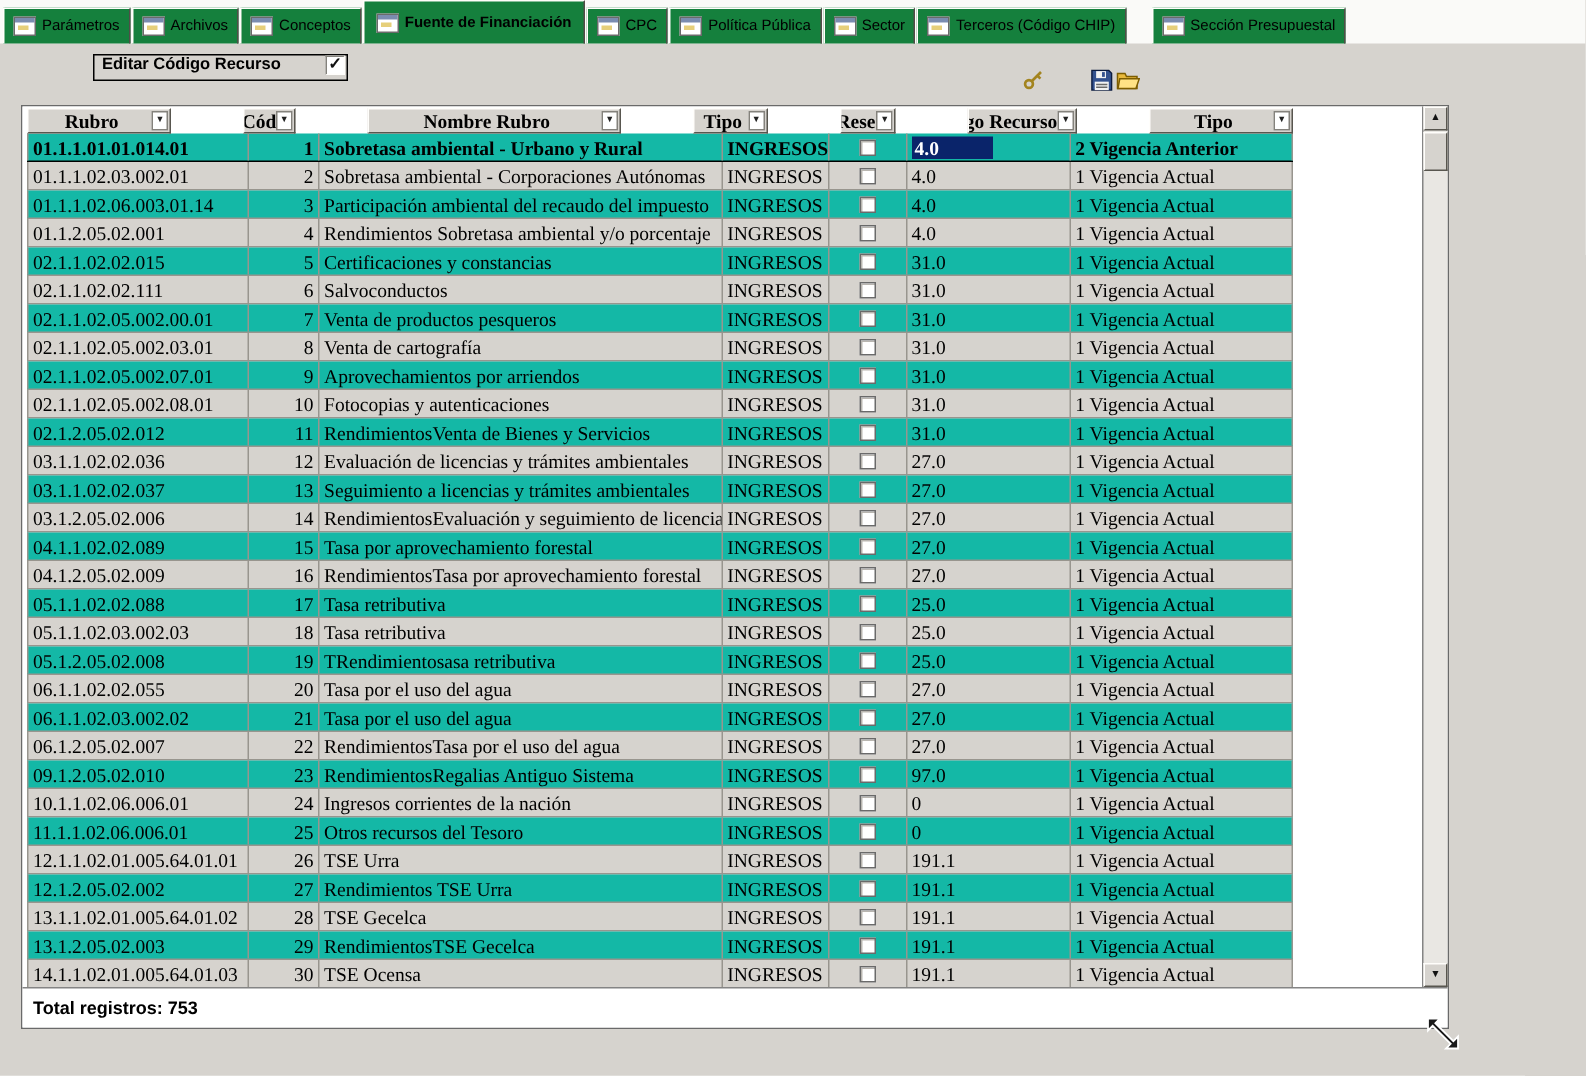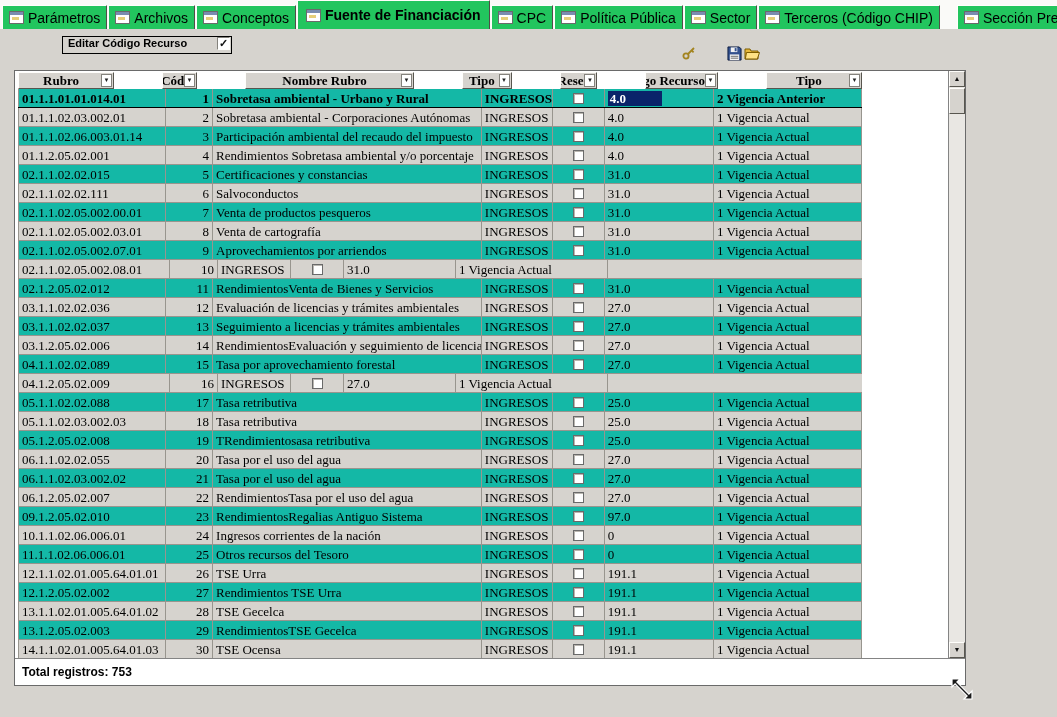--- a/index.html
+++ b/index.html
@@ -11,9 +11,9 @@
   .tabbar { position:absolute; left:0; top:0; width:100%; height:29px; background:#fafaf8;
             display:flex; align-items:flex-end; padding-left:2px; box-sizing:border-box; }
   .tab { box-sizing:border-box; height:24px; display:flex; align-items:center; gap:4px;
-         padding:0 6px; background:#22c55e; border:1px solid; margin-right:1px;
+         padding:0 6px; background:#15803d; border:1px solid; margin-right:1px;
          border-color:#fffefb #504e48 #d6d3ce #fffefb; border-bottom:none;
-         font-size:14px; white-space:nowrap; cursor:default;margin-top:32px; }
+         font-size:10px; white-space:nowrap; cursor:default;margin-top:32px; }
   .tab.active { height:29px; font-weight:bold; padding:0 8px; }
   .tab.gap { margin-left:16px; }
   .tab-icon { position:relative; width:13px; height:11px; background:#fff; border:1px solid #6a6a6a; flex:0 0 auto; }

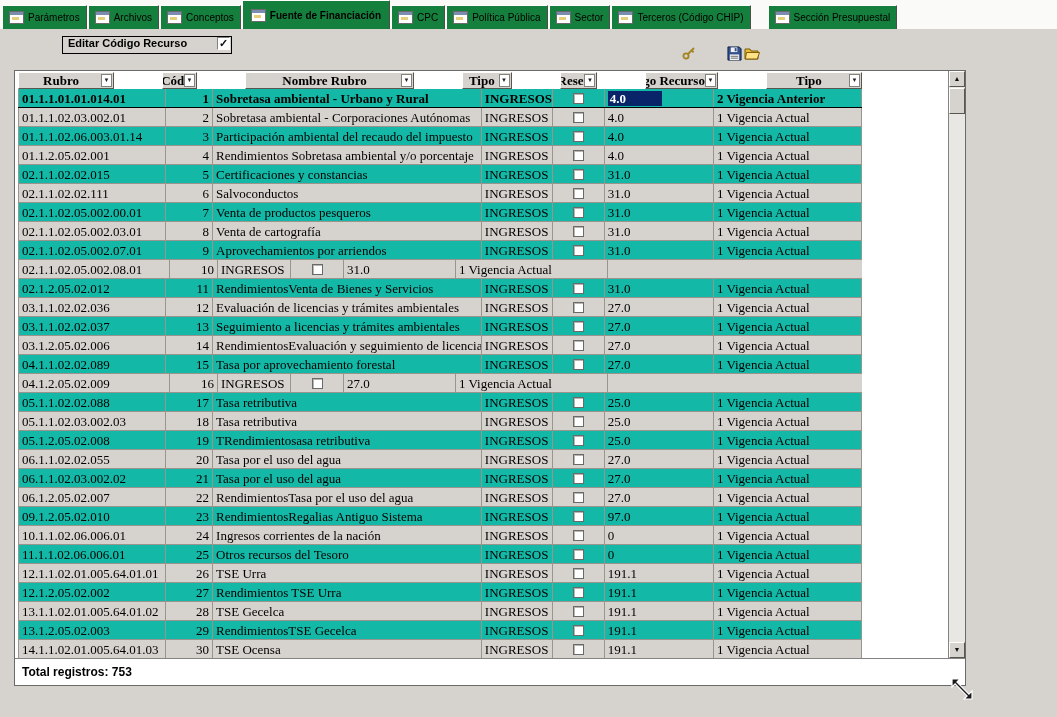--- a/index.html
+++ b/index.html
@@ -288,6 +288,7 @@
             <div class="row alt">
               <div class="cell c0">02.1.1.02.05.002.08.01</div>
               <div class="cell c1 numcell">10</div>
+              <div class="cell c2">Fotocopias y autenticaciones</div>
               <div class="cell c3">INGRESOS</div>
               <div class="cell c4 ckcell">
                 <span class="cb"></span>

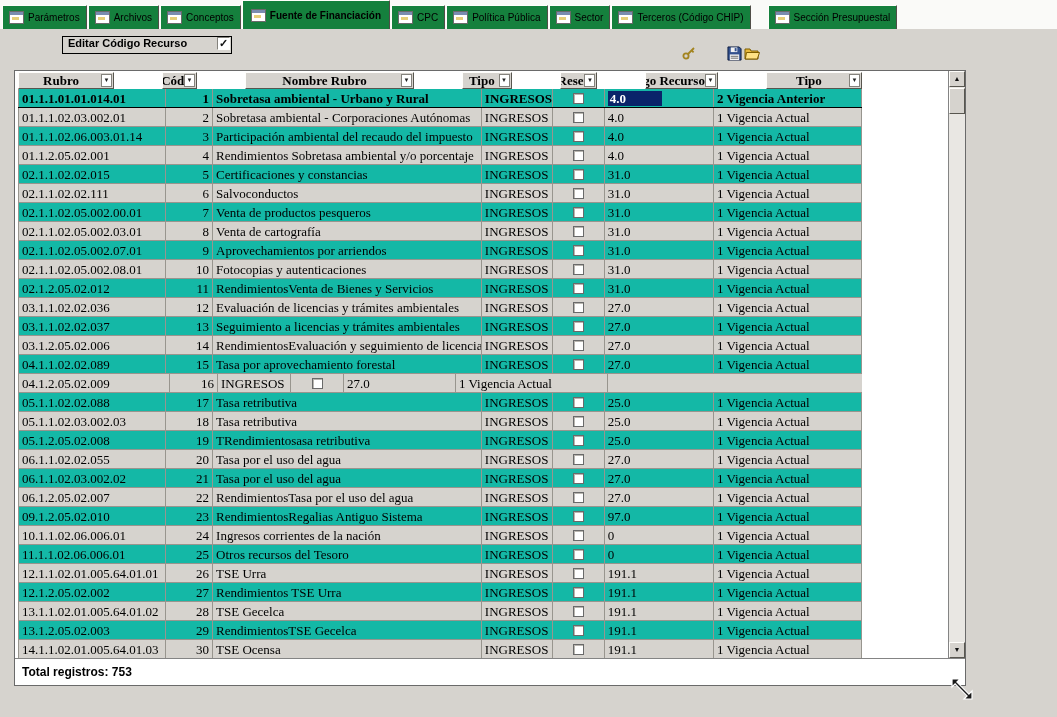--- a/index.html
+++ b/index.html
@@ -354,6 +354,7 @@
             <div class="row alt">
               <div class="cell c0">04.1.2.05.02.009</div>
               <div class="cell c1 numcell">16</div>
+              <div class="cell c2">RendimientosTasa por aprovechamiento forestal</div>
               <div class="cell c3">INGRESOS</div>
               <div class="cell c4 ckcell">
                 <span class="cb"></span>

